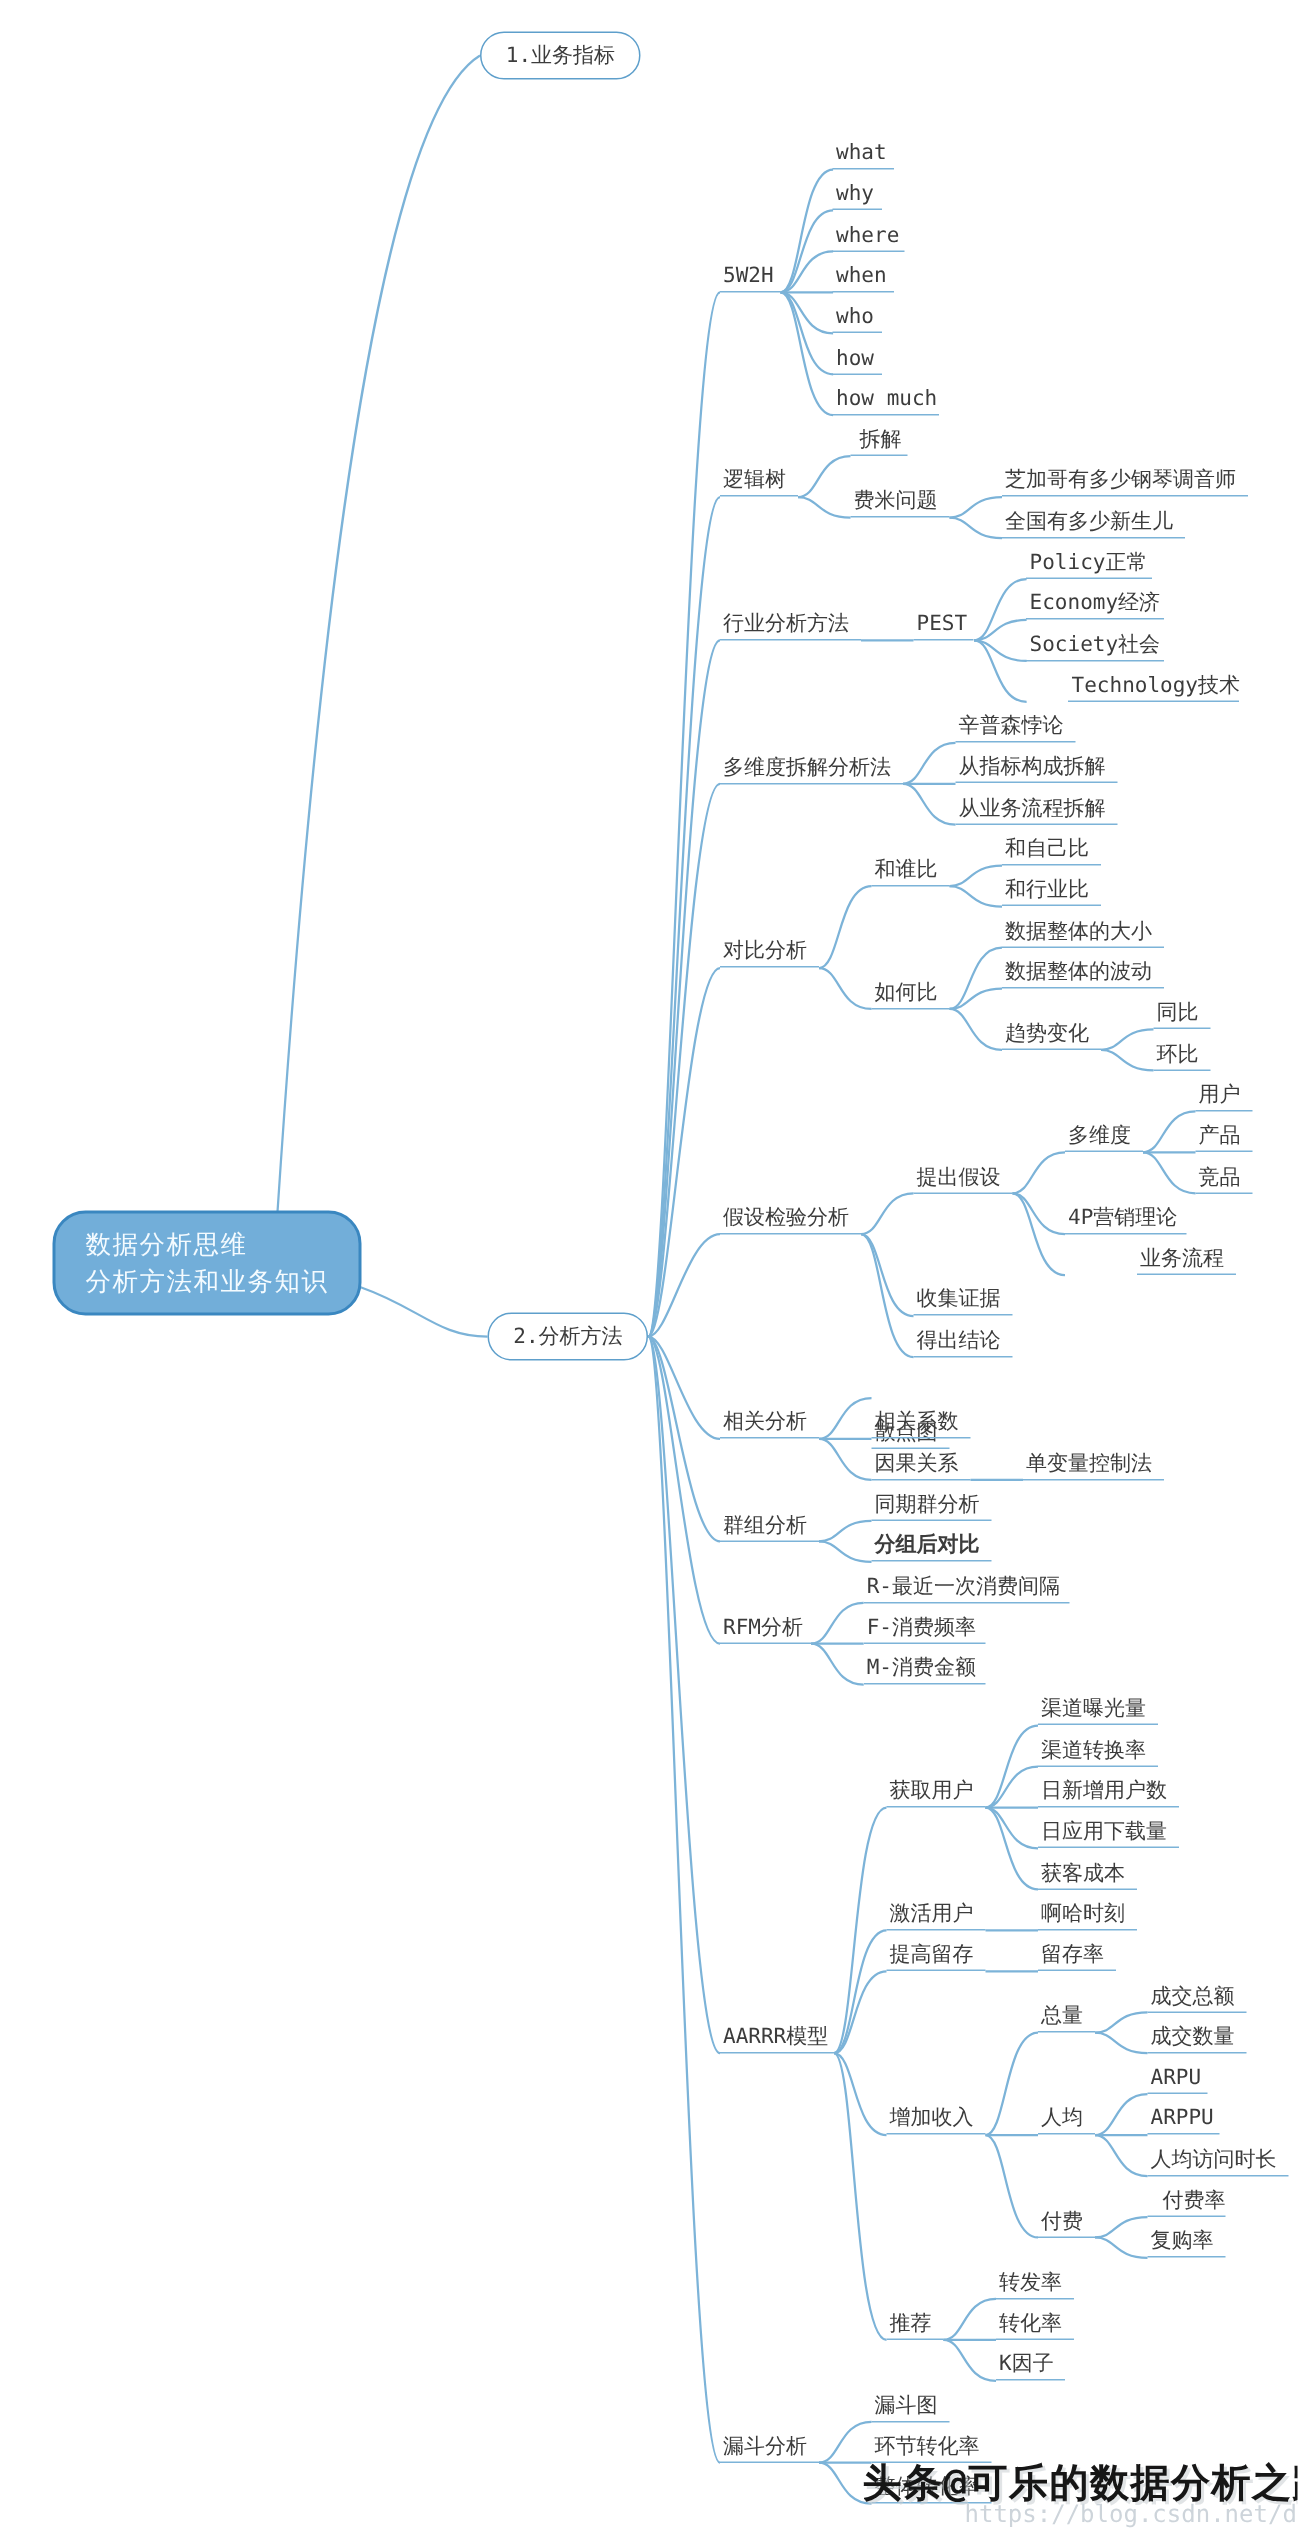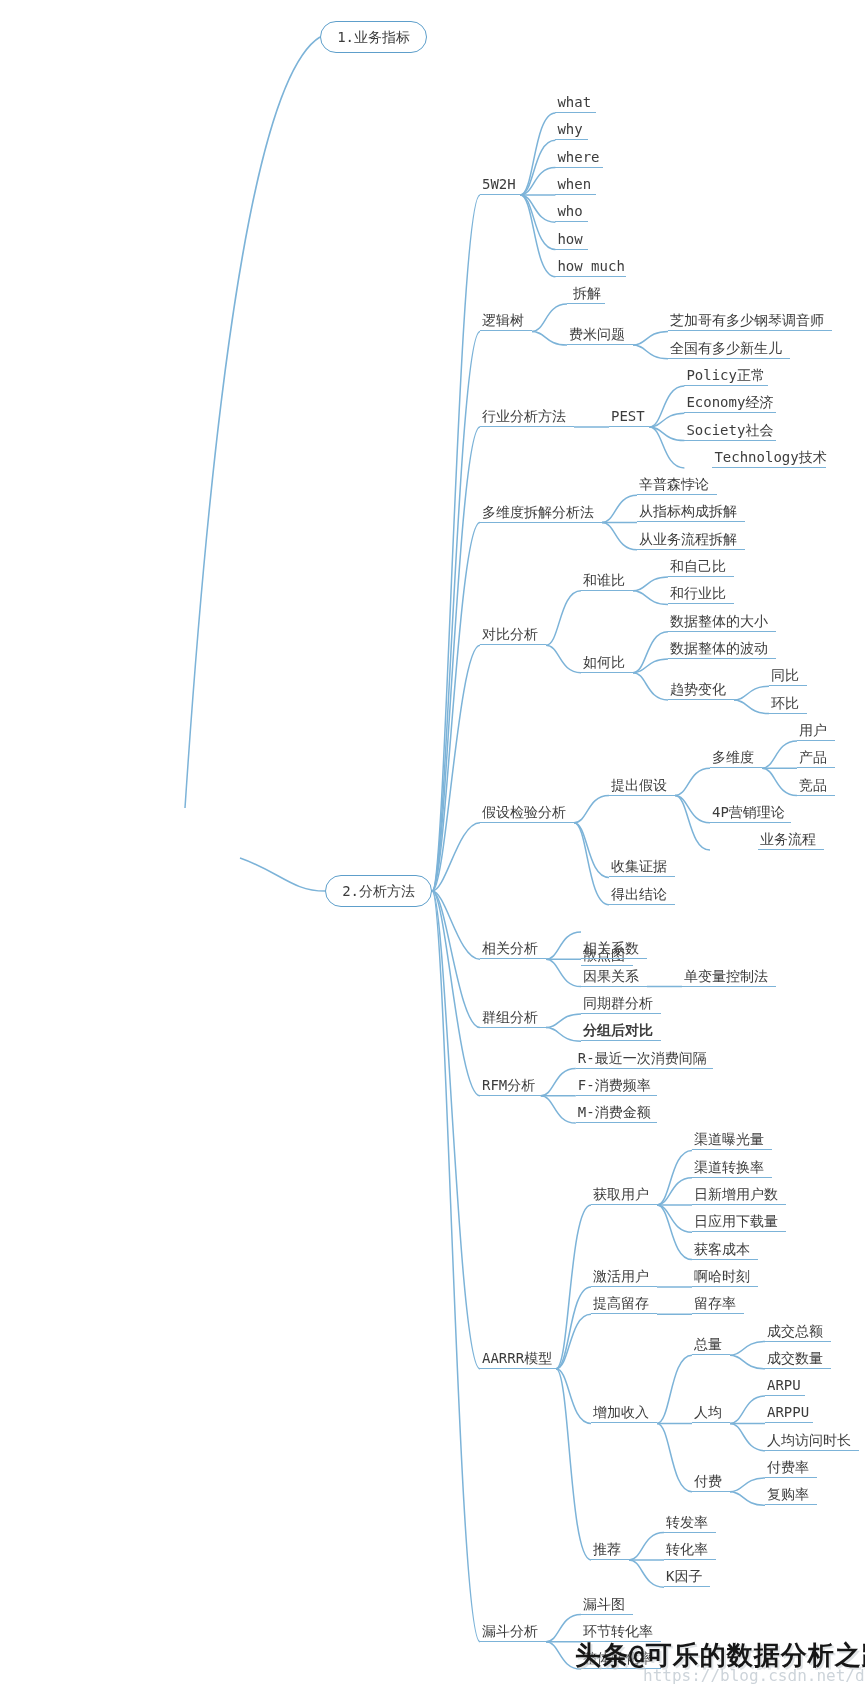--- a/index.html
+++ b/index.html
@@ -118,6 +118,10 @@
       <path d="M 240 858 C 280 872, 292 891.0500000000001, 325 891.0500000000001" fill="none" stroke="#7cb3d8" stroke-width="1.5"></path>
     </svg>
 
+  <div class="root-topic">
+    <div>数据分析思维</div>
+    <div>分析方法和业务知识</div>
+  </div>
 
   <div id="nodes">
       <div class="pill" style="left: 320px; top: 21px; width: 107.2px;">1.业务指标</div>

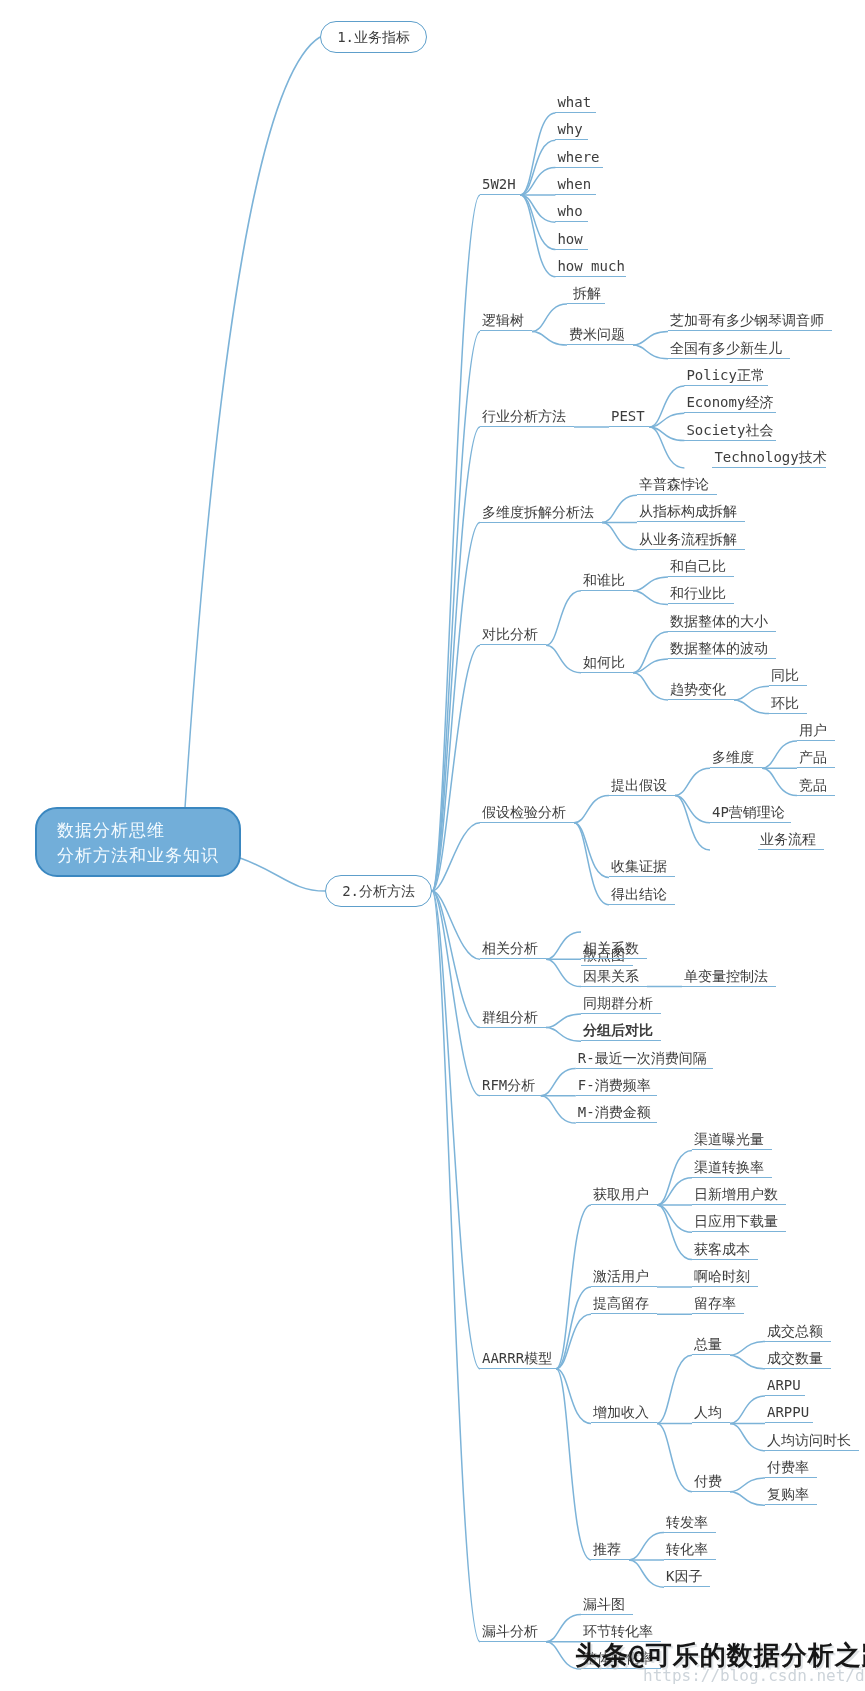--- a/index.html
+++ b/index.html
@@ -201,7 +201,7 @@
       <div class="node" style="left: 765px; top: 1403.4px; width: 48px;">ARPPU</div>
       <div class="node" style="left: 765px; top: 1430.7px; width: 94px;">人均访问时长</div>
       <div class="node" style="left: 692px; top: 1471.65px; width: 38px;">付费</div>
-      <div class="node" style="left: 765px; top: 1458px; width: 52px;">付费率</div>
+      <div class="node" style="left: 765px; top: 1458px; width: 52px; text-align: right;">付费率</div>
       <div class="node" style="left: 765px; top: 1485.3px; width: 52px;">复购率</div>
       <div class="node" style="left: 591px; top: 1539.9px; width: 38px;">推荐</div>
       <div class="node" style="left: 664px; top: 1512.6px; width: 52px;">转发率</div>

